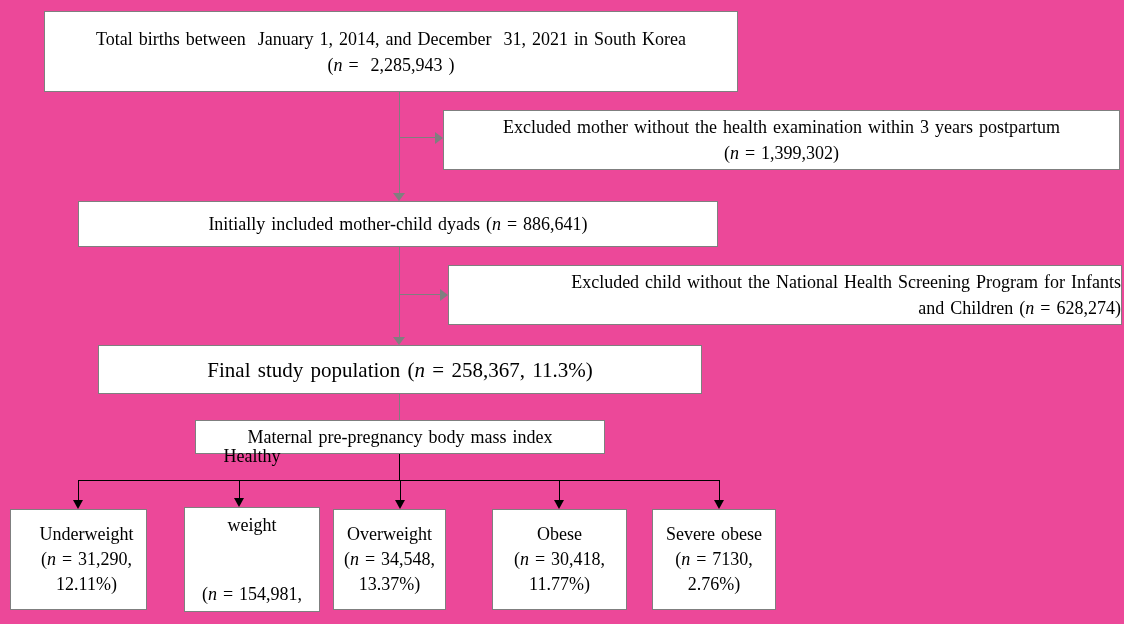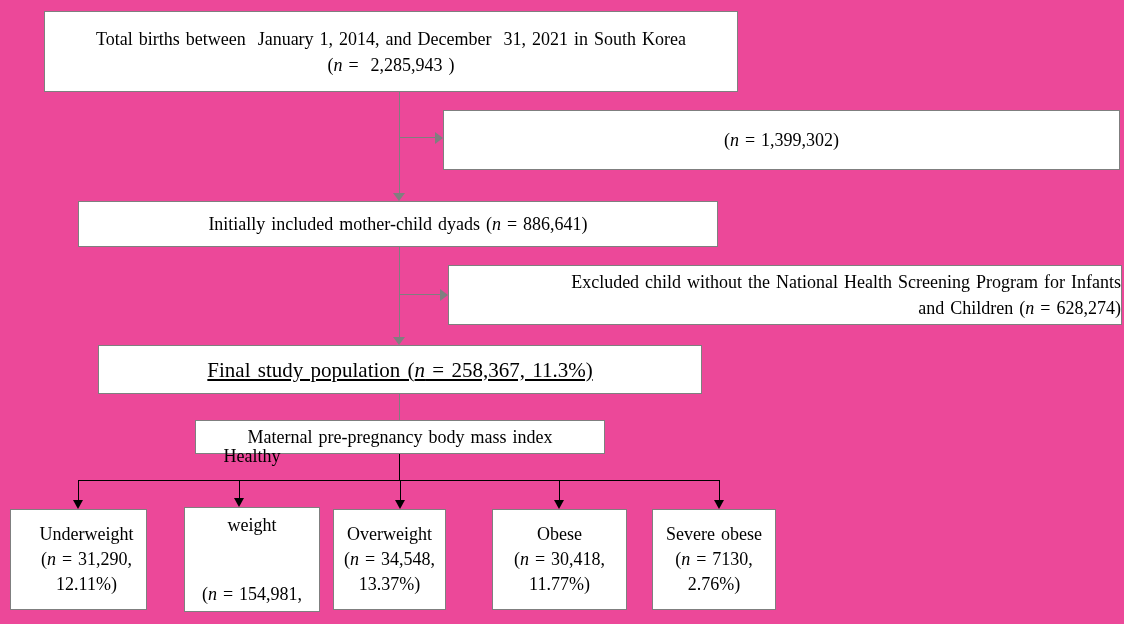--- a/index.html
+++ b/index.html
@@ -82,6 +82,7 @@
   <div class="arr arr-right-gray" style="left:435px; top:132px;"></div>
 
   <div class="box" id="box-excl-mom">
+    <div class="line">Excluded mother without the health examination within 3 years postpartum</div>
     <div class="line"><span>(</span><span class="n-italic">n</span><span> = 1,399,302)</span></div>
   </div>
 

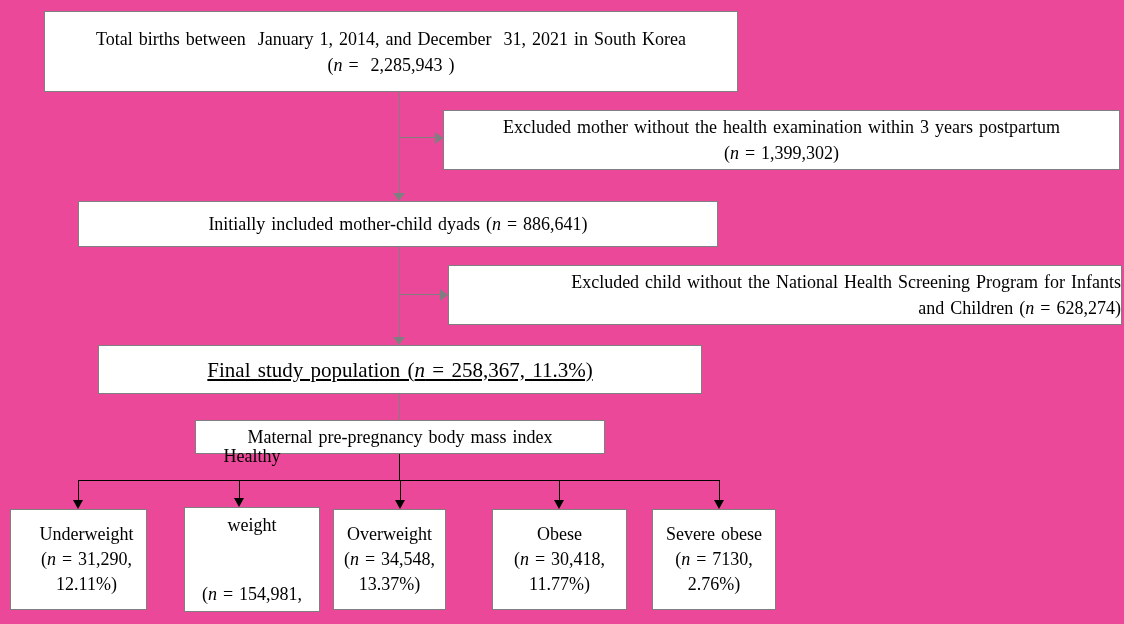--- a/index.html
+++ b/index.html
@@ -56,7 +56,7 @@
   #box-excl-mom   { left: 443px; top: 110px; width: 677px; height: 60px; }
   #box-dyads      { left: 78px;  top: 201px; width: 640px; height: 46px; }
   #box-excl-child { left: 448px; top: 265px; width: 674px; height: 60px; text-align: right; }
-  #box-final      { left: 98px;  top: 345px; width: 604px; height: 49px; font-size: 21px; word-spacing: 2px; text-decoration: underline; }
+  #box-final      { left: 98px;  top: 345px; width: 604px; height: 49px; font-size: 21px; word-spacing: 2px; }
   #box-bmi        { left: 195px; top: 420px; width: 410px; height: 34px; }
   .cat-box { top: 509px; height: 101px; line-height: 25px; }
   #cat-0 { left: 10px;  width: 137px; padding-left: 16px; }

